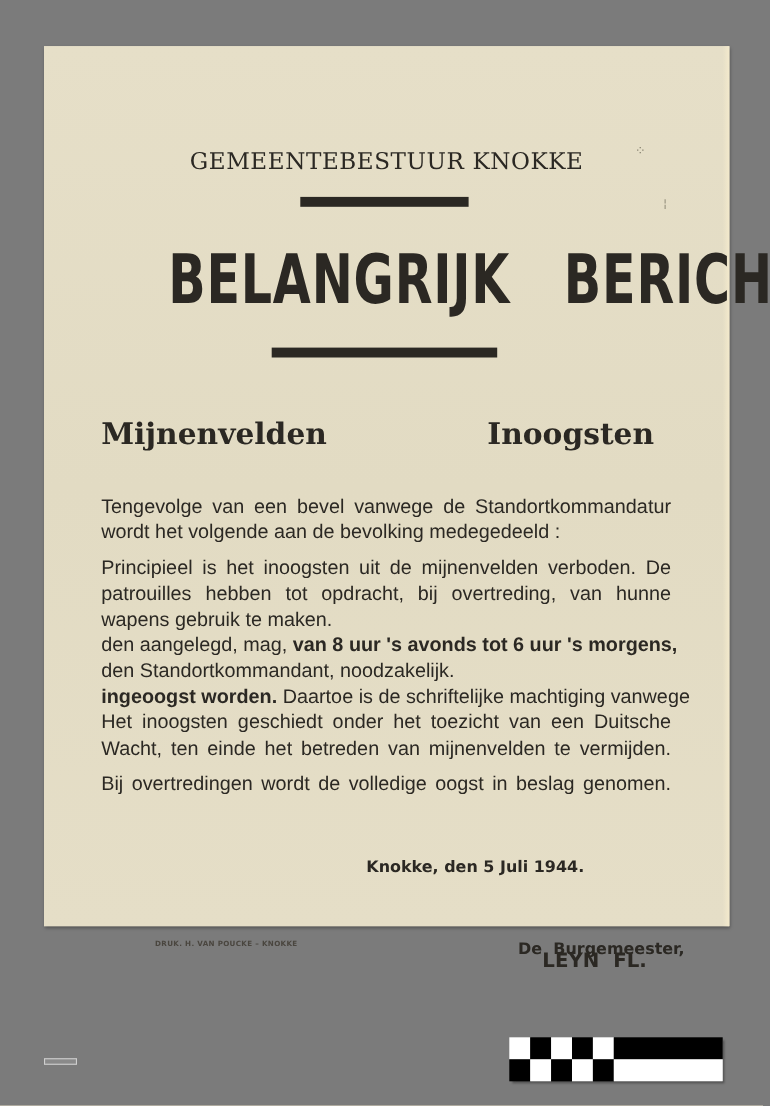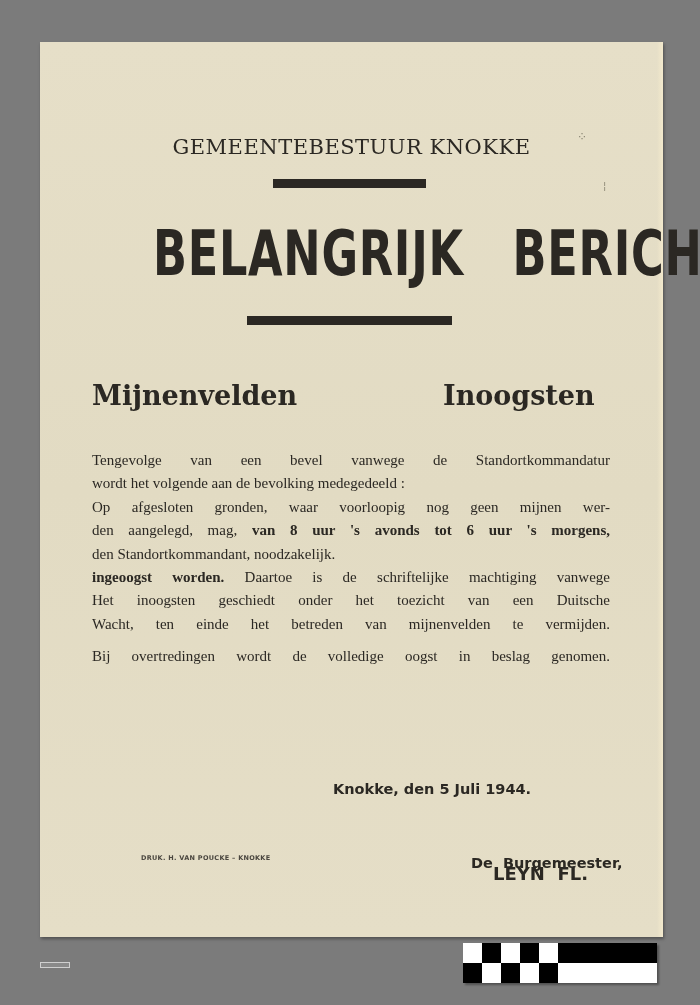--- a/index.html
+++ b/index.html
@@ -8,7 +8,7 @@
     font-family:"DejaVu Sans", sans-serif;
   }
   .paper {
-    position:absolute; left:40px; top:42px; width:623px; height:895px;
+    position:absolute; left:40px; top:42px; width:623px; height:800px;
     background:#e4ddc6;
     background-image: linear-gradient(180deg, #e6dfc8 0%, #e2dbc3 50%, #e5dec7 100%);
     box-shadow: 1px 2px 3px rgba(0,0,0,0.35);

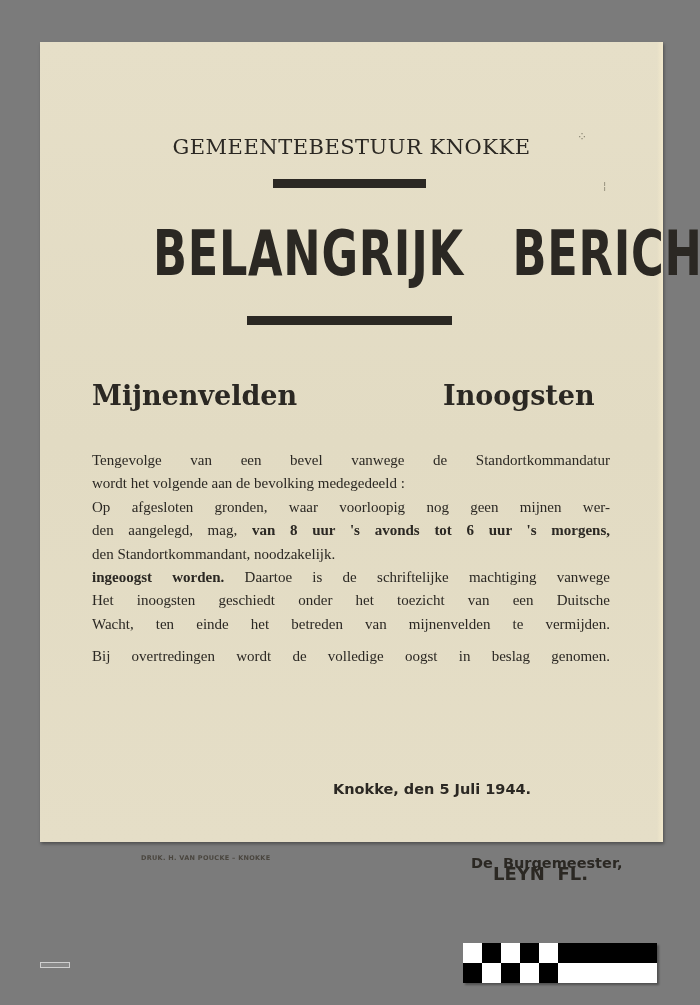--- a/index.html
+++ b/index.html
@@ -35,7 +35,7 @@
   .h-right { left:403px; top:338px; font-family:"DejaVu Serif", serif; font-weight:bold; font-size:27px; }
   .body {
     position:absolute; left:52px; width:518px; top:407px;
-    font-family:Liberation Serif, serif; font-size:15px; line-height:23.4px; color:#2b2823;
+    font-family:Liberation Sans, sans-serif; font-size:18px; line-height:23.4px; color:#2b2823;
   }
   .body p { margin:0; text-align:justify; text-align-last:auto; }
   .body p.gap { margin-top:9px; }

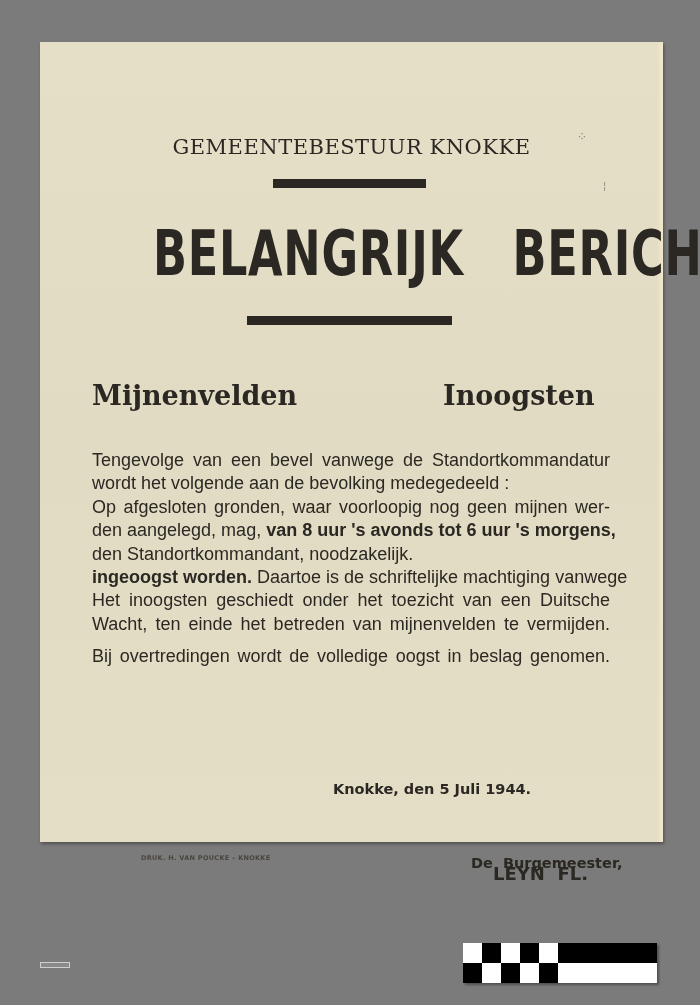--- a/index.html
+++ b/index.html
@@ -82,6 +82,11 @@
       <span class="line">Tengevolge van een bevel vanwege de Standortkommandatur</span>
       <span class="line last">wordt het volgende aan de bevolking medegedeeld :</span>
     </p>
+    <p class="gap">
+      <span class="line">Principieel is het inoogsten uit de mijnenvelden verboden. De</span>
+      <span class="line">patrouilles hebben tot opdracht, bij overtreding, van hunne</span>
+      <span class="line last">wapens gebruik te maken.</span>
+    </p>
     <p>
       <span class="line"><span>Op afgesloten gronden, waar voorloopig nog geen mijnen wer-</span></span>
       <span class="line"><span>den aangelegd, mag, </span><b>van 8 uur 's avonds tot 6 uur 's morgens,</b></span>

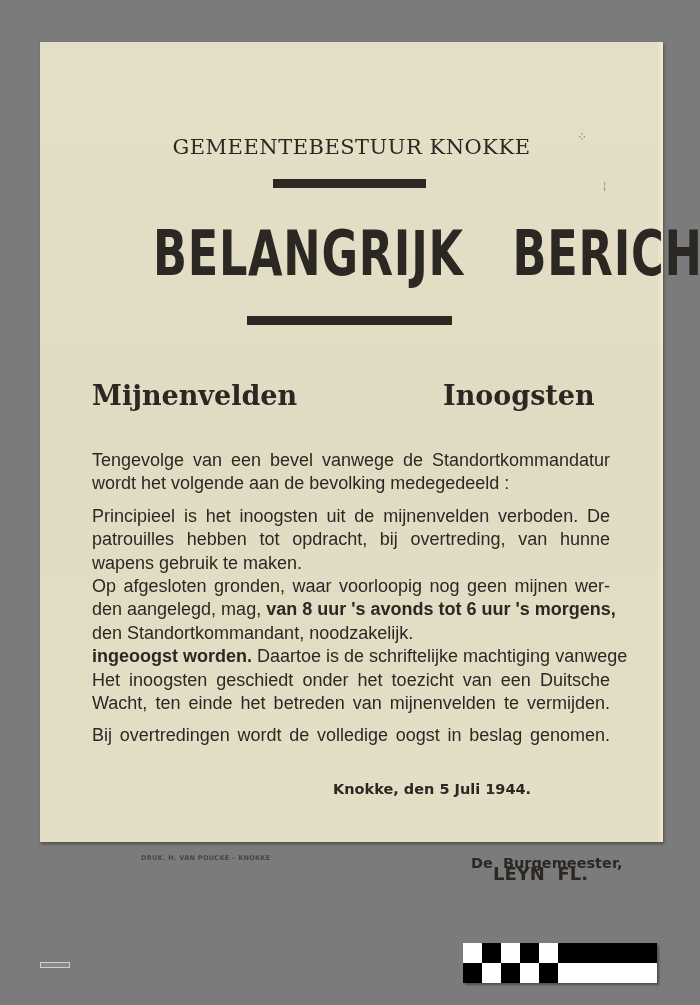--- a/index.html
+++ b/index.html
@@ -88,7 +88,6 @@
       <span class="line last">wapens gebruik te maken.</span>
     </p>
     <p>
-      <span class="line"><span>Op afgesloten gronden, waar voorloopig nog geen mijnen wer-</span></span>
       <span class="line"><span>den aangelegd, mag, </span><b>van 8 uur 's avonds tot 6 uur 's morgens,</b></span>
       <span class="line last"><span>den Standortkommandant, noodzakelijk.</span></span>
       <span class="line"><b>ingeoogst worden.</b><span> Daartoe is de schriftelijke machtiging vanwege</span></span>

